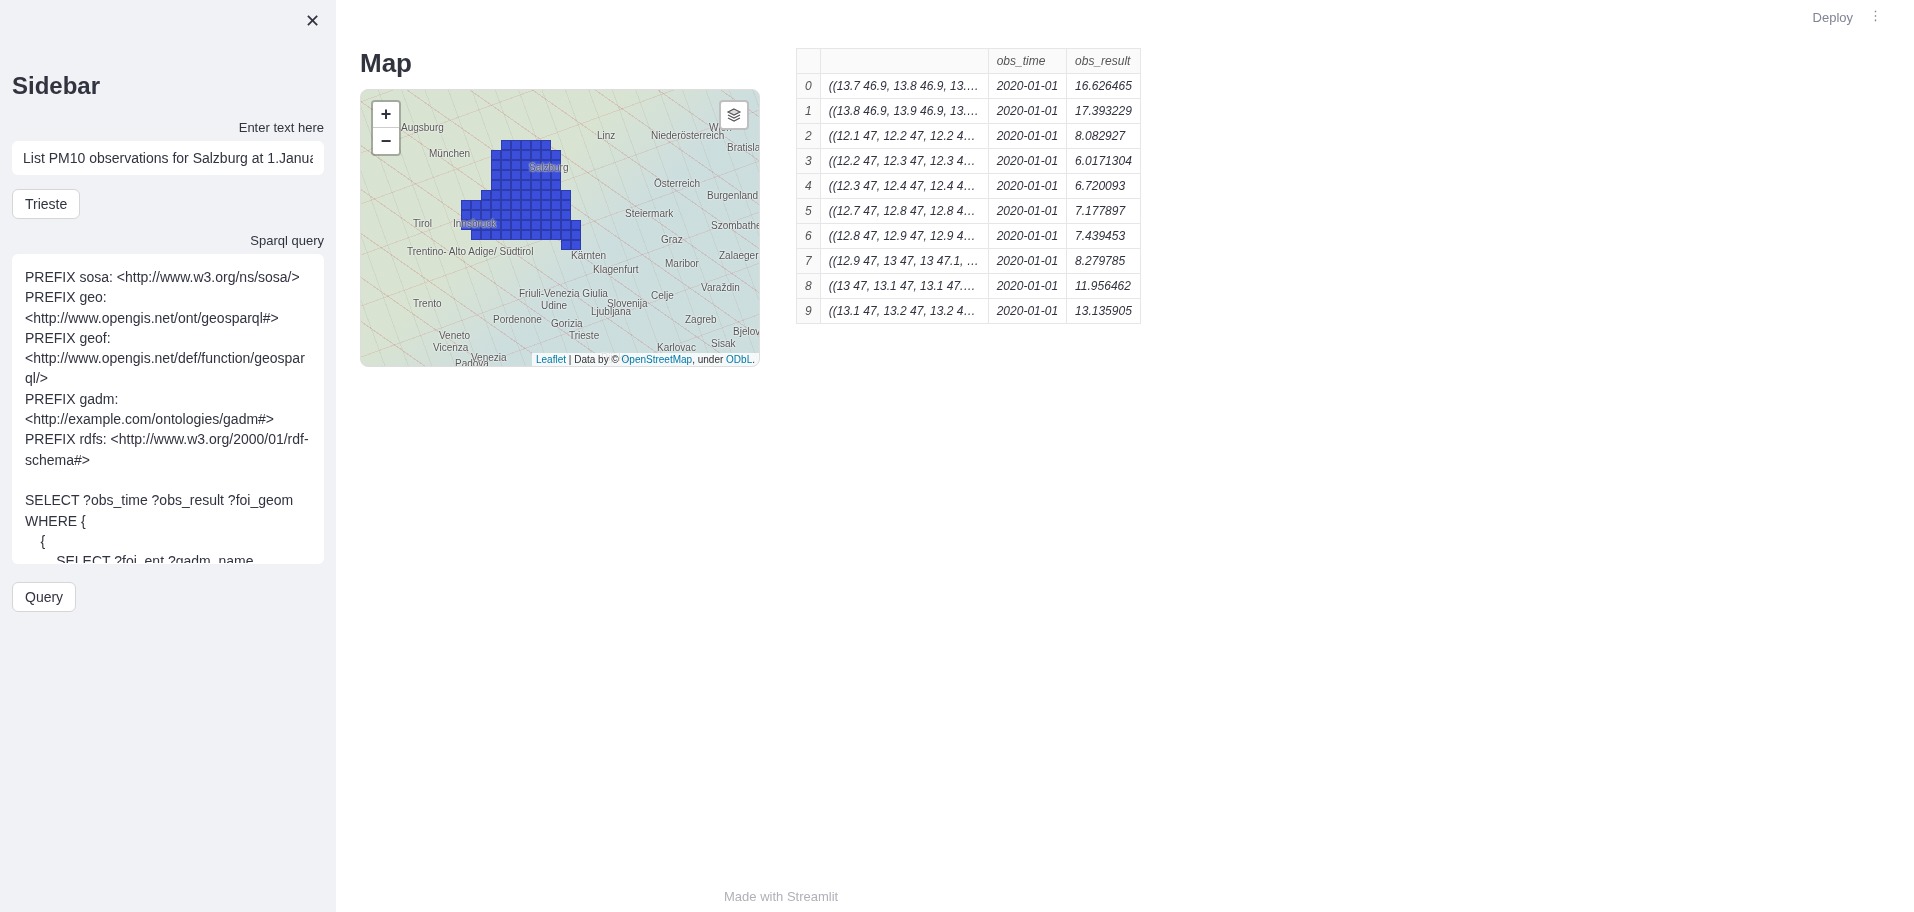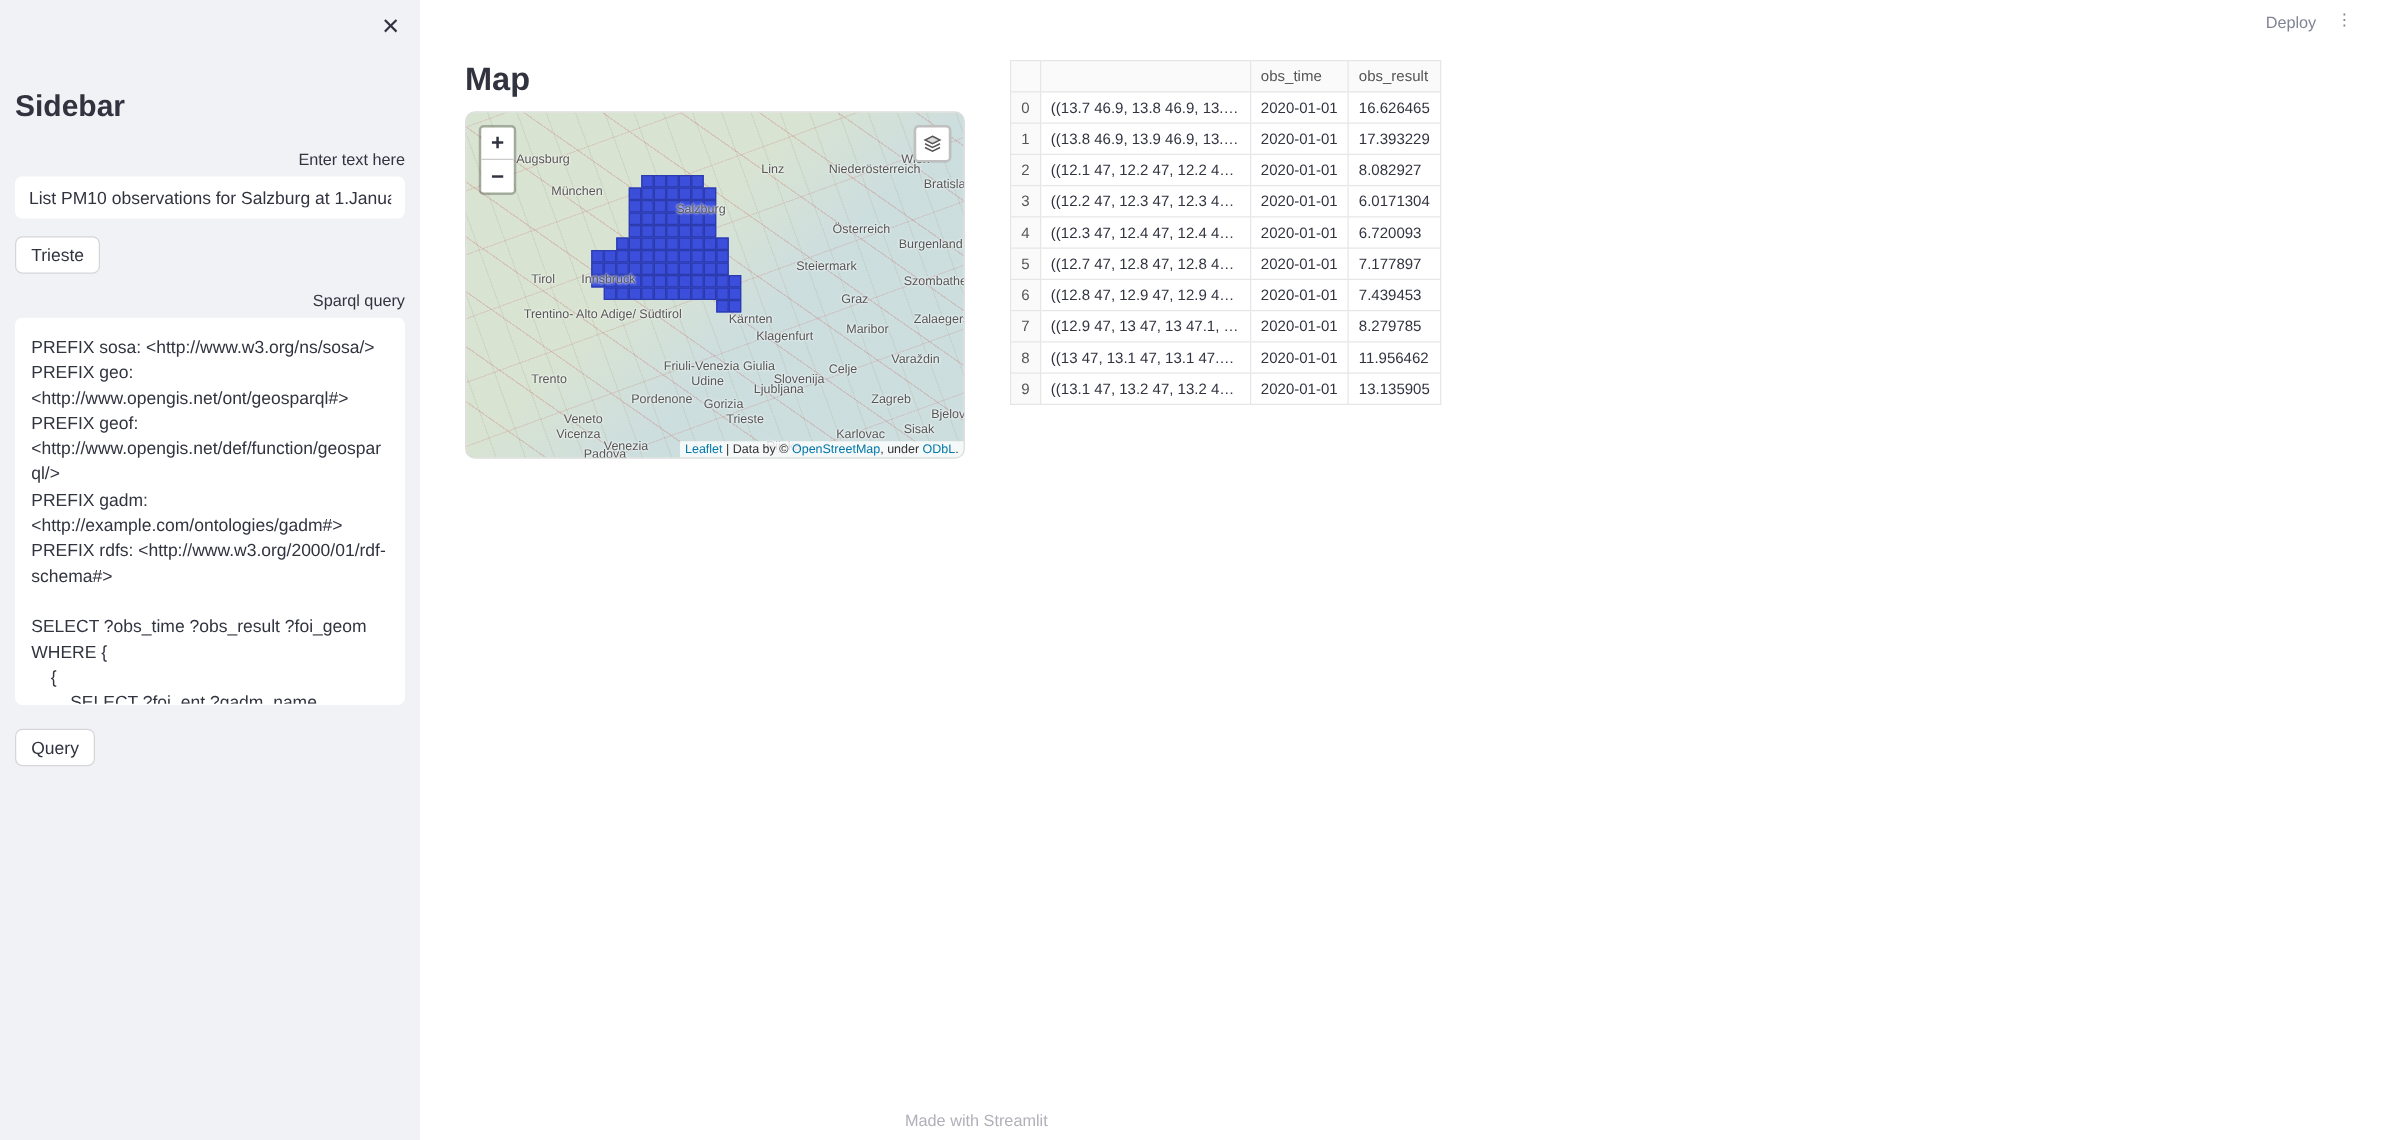--- a/index.html
+++ b/index.html
@@ -33,7 +33,7 @@
   .menu-dots { cursor: pointer; padding: 2px 6px; }
   .deploy { cursor: pointer; }
 
-  .content { padding: 48px 36px 12px 36px; display: flex; gap: 36px; align-items: flex-start; }
+  .content { padding: 48px 36px 12px 24px; display: flex; gap: 36px; align-items: flex-start; }
   .left-col { width: 400px; flex-shrink: 0; }
   .map-title { font-size: 26px; font-weight: 600; margin-bottom: 10px; color: #31333f; }
 

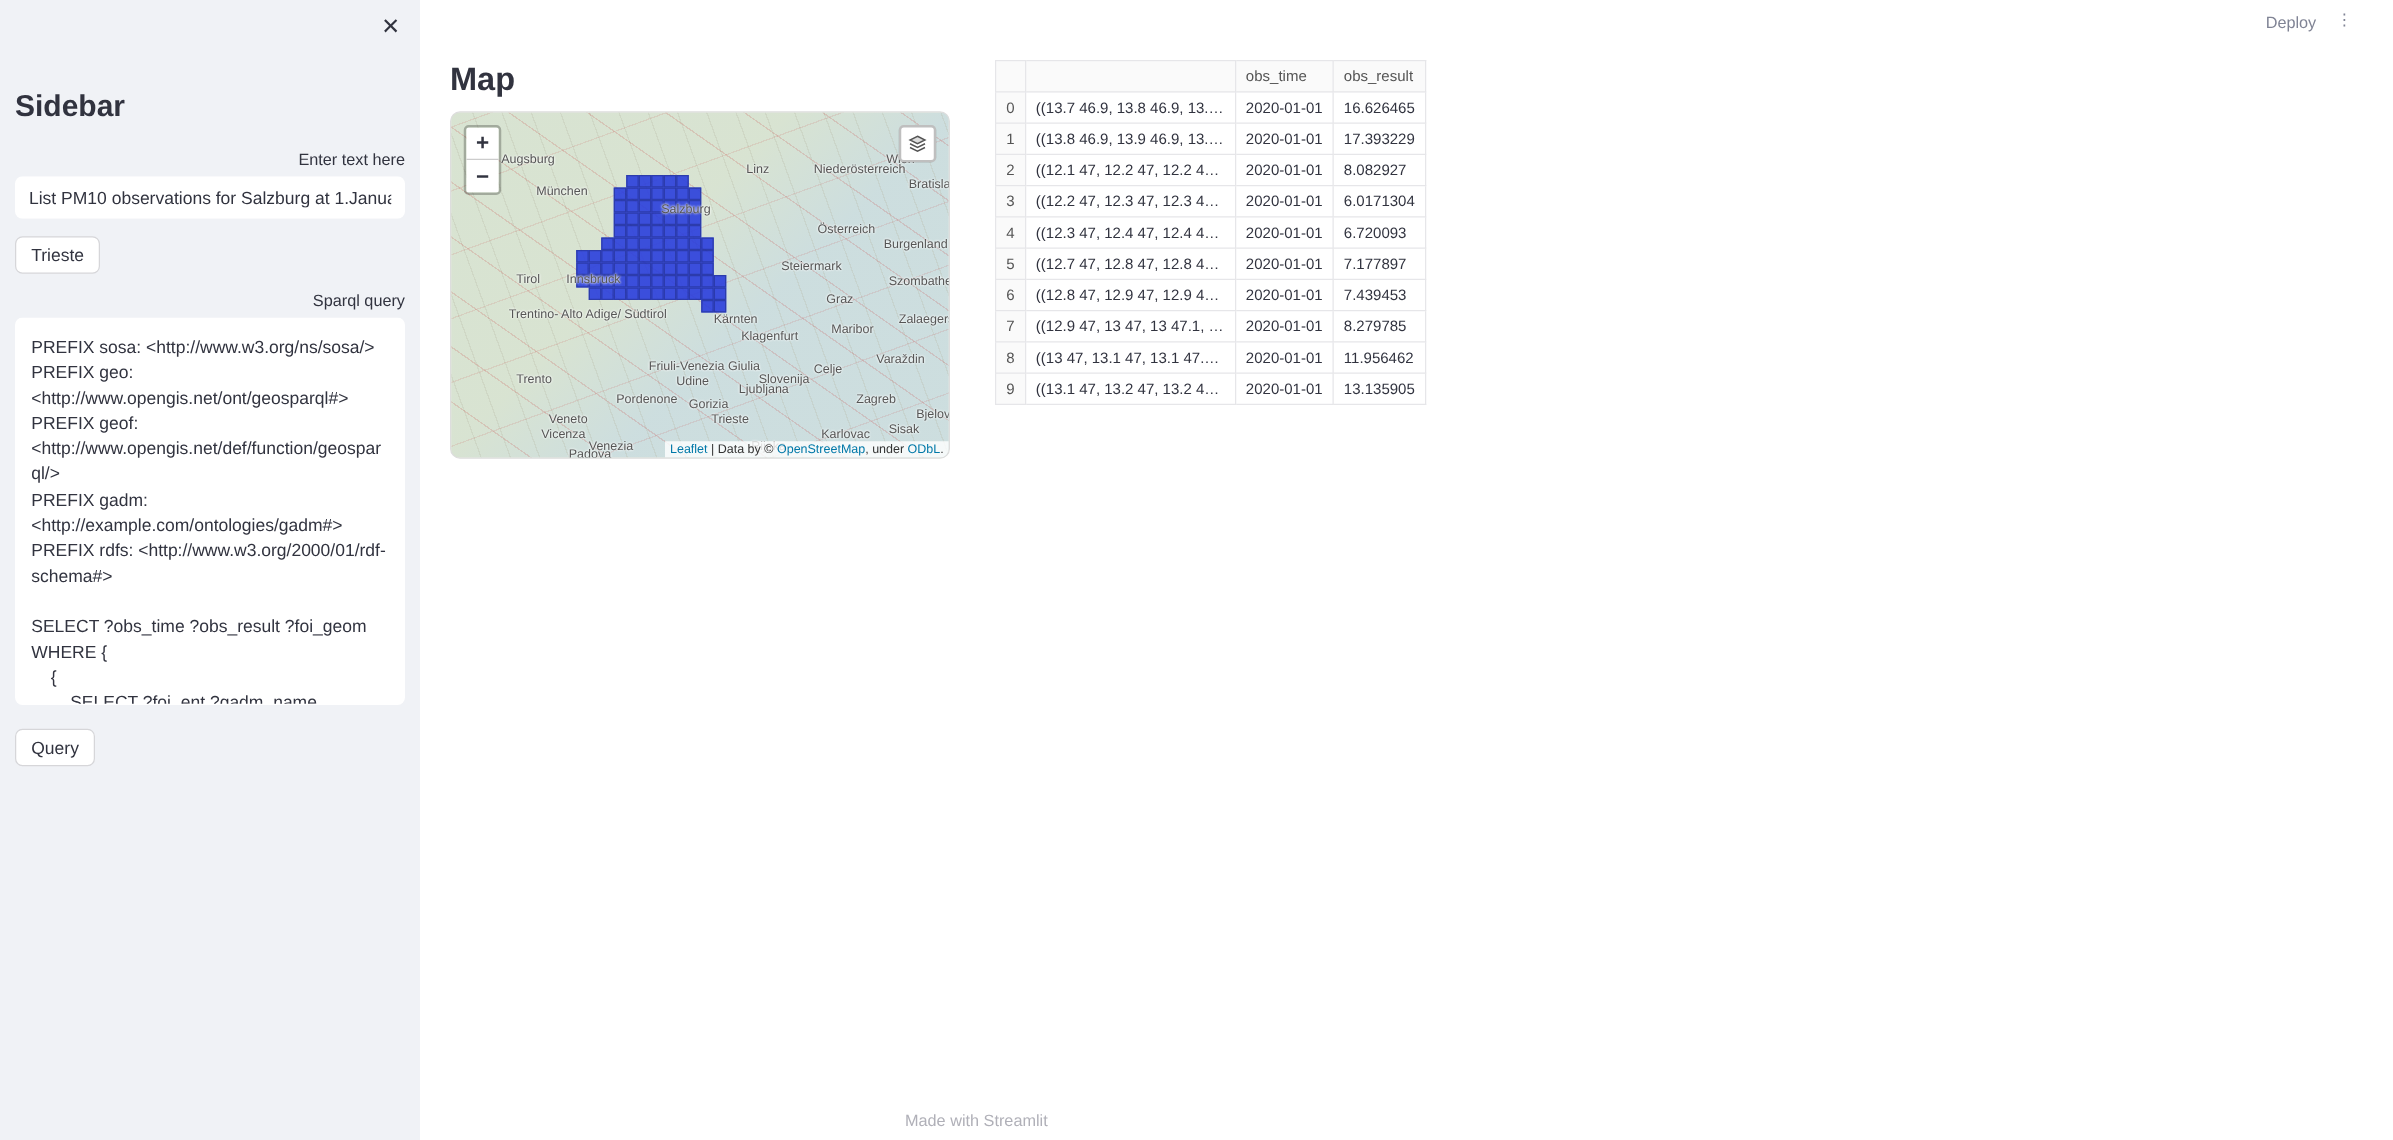--- a/index.html
+++ b/index.html
@@ -68,7 +68,7 @@
   .attrib a { color: #0078a8; text-decoration: none; }
 
   
-  .table-wrap { flex: 1; max-width: 320px; }
+  .table-wrap { flex: 1; max-width: 320px; font-style: italic; }
   table.df { border-collapse: collapse; font-size: 12px; width: 100%; }
   table.df th, table.df td {
     border: 1px solid #e6e6e9; padding: 5px 8px; text-align: left; white-space: nowrap;

